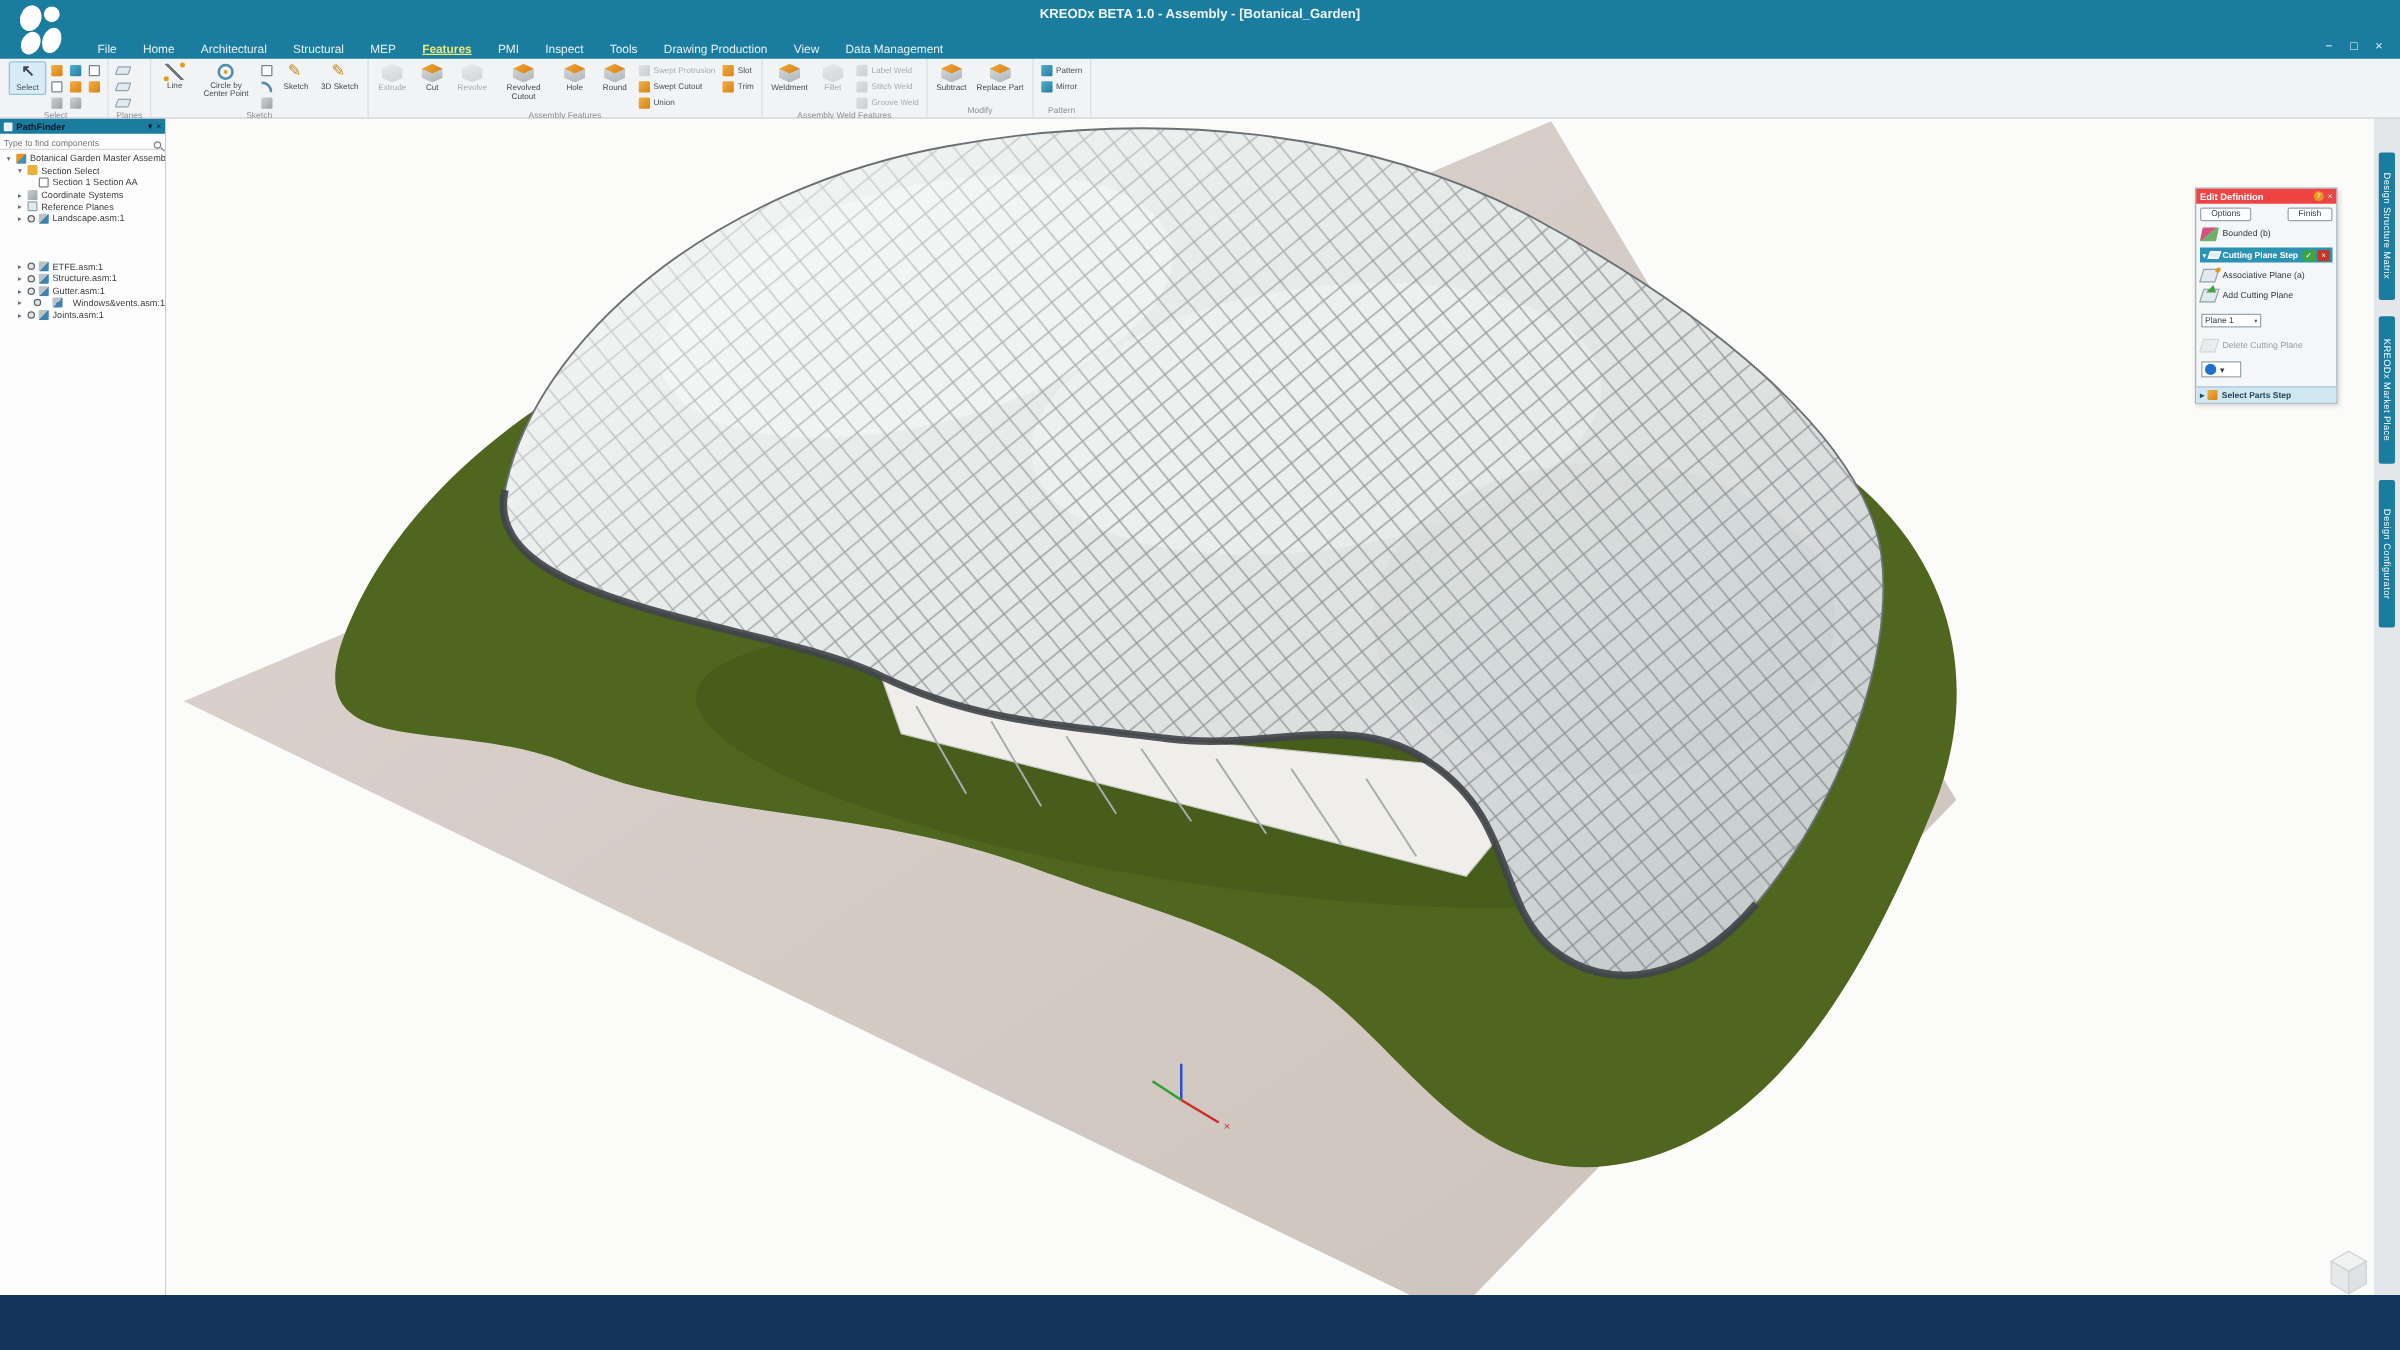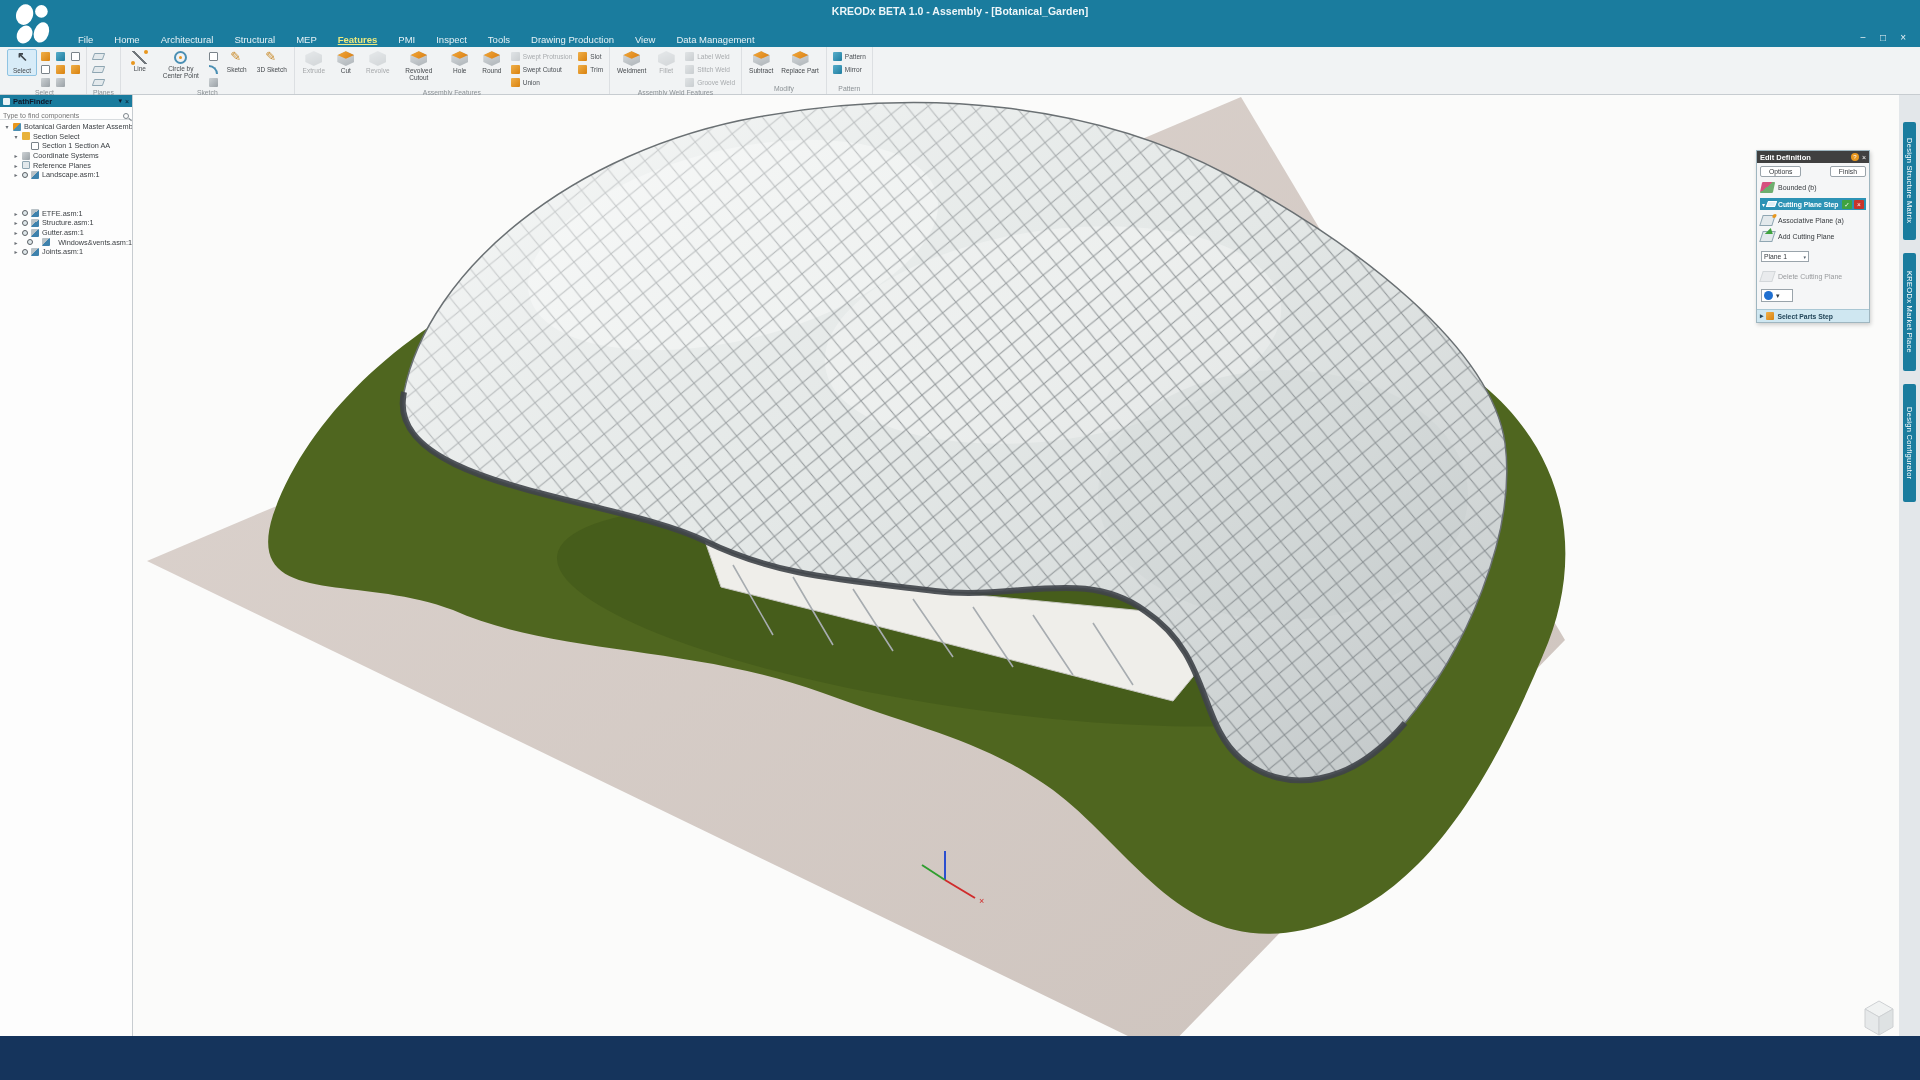--- a/index.html
+++ b/index.html
@@ -100,7 +100,7 @@
   
   .dialog { position:absolute; top:55px; right:29px; width:114px; background:#f5f6f7;
             border:1px solid #9fb6c0; box-shadow:1px 2px 4px rgba(0,0,0,.18); font-size:7px; color:#35393d; }
-  .dlg-header { height:12px; background:#404040; color:#fff; display:flex; align-items:center;
+  .dlg-header { height:12px; background:#ef4444; color:#fff; display:flex; align-items:center;
                 padding:0 3px; gap:3px; }
   .dlg-title { flex:1; font-size:7.5px; font-weight:bold; }
   .dlg-help { width:8px; height:8px; background:#e8971e; color:#fff; border-radius:50%;

